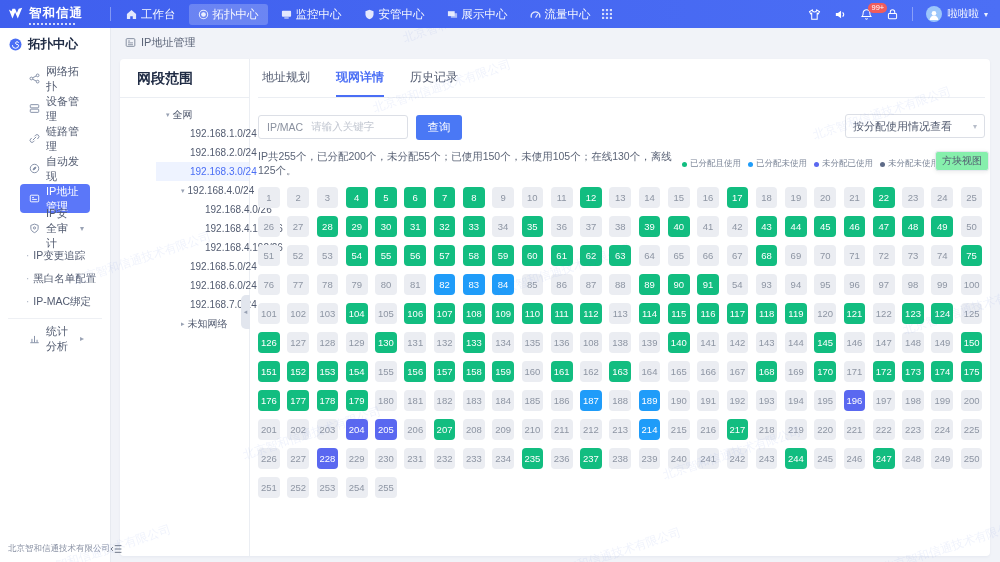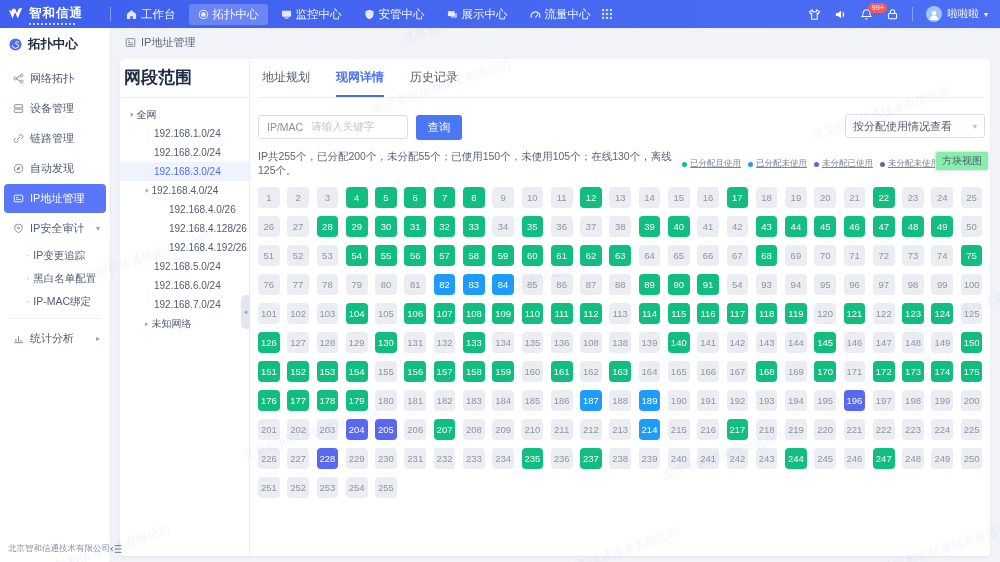--- a/index.html
+++ b/index.html
@@ -33,7 +33,7 @@
   .sidebar{position:absolute;top:28px;left:0;width:110px;bottom:0;background:#fff;border-right:1px solid #e7eaf0;z-index:20;}
   .side-title{height:33px;display:flex;align-items:center;gap:6px;padding-left:9px;font-size:12.5px;font-weight:bold;color:#202c45;}
   .menu{padding-top:2px;}
-  .menu-item{height:29px;display:flex;align-items:center;gap:6px;padding:0 4px 0 9px;margin:1px 4px;border-radius:4px;
+  .menu-item{height:29px;display:flex;align-items:center;gap:6px;padding:0 4px 0 9px;margin:1px 20px;border-radius:4px;
              font-size:11px;color:#525b70;cursor:pointer;position:relative;}
   .menu-item .mi{display:inline-flex;color:#7e8aa2;flex:none;}
   .menu-item.active{background:#5b77f9;color:#fff;}

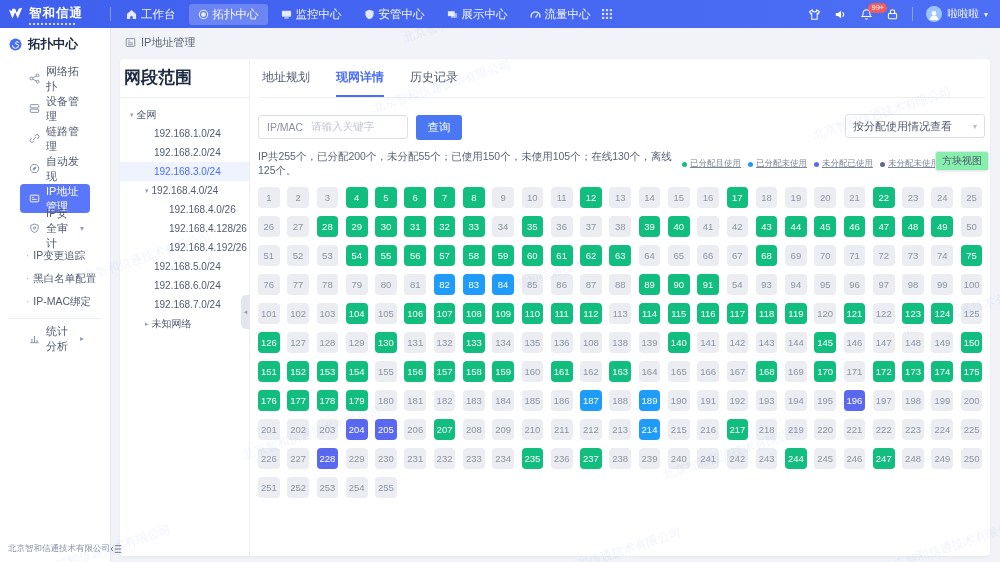--- a/index.html
+++ b/index.html
@@ -51,7 +51,7 @@
   .card{position:absolute;left:10px;right:10px;top:31px;bottom:6px;background:#fff;border-radius:4px;
         box-shadow:0 1px 3px rgba(25,45,90,.05);display:flex;overflow:hidden;}
   .tree-panel{width:130px;flex:none;border-right:1px solid #ebeef3;position:relative;box-sizing:border-box;}
-  .panel-head{height:38px;line-height:38px;padding-left:4px;font-size:17px;font-weight:bold;color:#202c45;
+  .panel-head{height:38px;line-height:38px;padding-left:17px;font-size:14px;font-weight:bold;color:#202c45;
               border-bottom:1px solid #ebeef3;}
   .tree{padding-top:7px;font-size:10px;color:#525b70;}
   .tree-item{height:19px;display:flex;align-items:center;cursor:pointer;white-space:nowrap;}

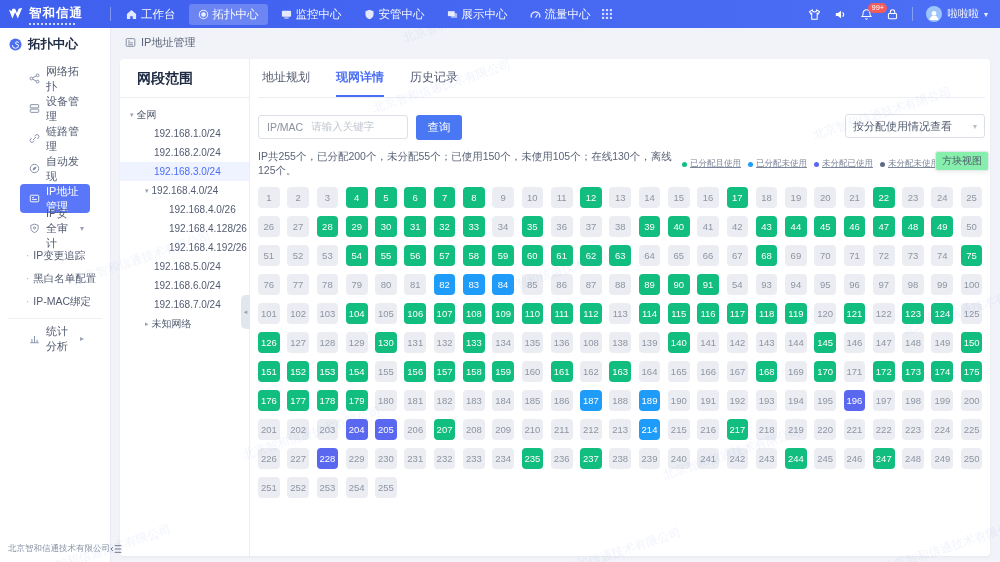--- a/index.html
+++ b/index.html
@@ -53,7 +53,7 @@
   .tree-panel{width:130px;flex:none;border-right:1px solid #ebeef3;position:relative;box-sizing:border-box;}
   .panel-head{height:38px;line-height:38px;padding-left:17px;font-size:14px;font-weight:bold;color:#202c45;
               border-bottom:1px solid #ebeef3;}
-  .tree{padding-top:7px;font-size:10px;color:#525b70;}
+  .tree{padding-top:7px;font-size:10px;color:#525b70;margin-left:36px;}
   .tree-item{height:19px;display:flex;align-items:center;cursor:pointer;white-space:nowrap;}
   .tree-item.selected{background:#eef3ff;color:#4a6ef5;}
   .tcaret{color:#98a1b3;font-size:7px;margin-right:3px;flex:none;}

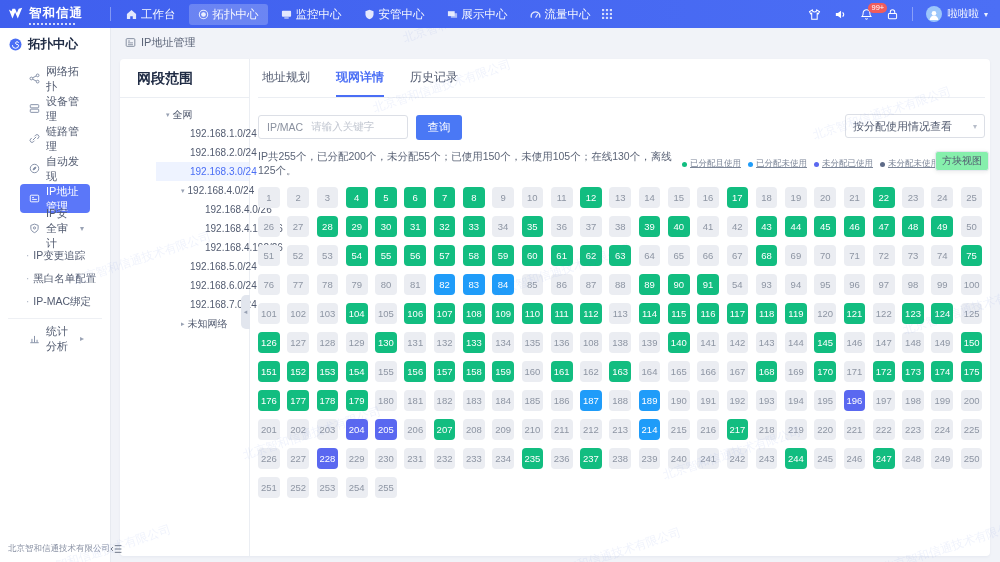--- a/index.html
+++ b/index.html
@@ -75,7 +75,7 @@
   .sel-caret{color:#b7bdc9;font-size:8px;}
   .stats-row{margin-top:10px;display:flex;align-items:center;font-size:10.5px;color:#5b6477;}
   .legend{margin-left:auto;display:flex;align-items:center;gap:7px;font-size:8.5px;color:#7c8698;}
-  .lg{display:flex;align-items:center;white-space:nowrap;text-decoration:underline;}
+  .lg{display:flex;align-items:center;white-space:nowrap;}
   .ldot{width:5px;height:5px;border-radius:50%;display:inline-block;margin-right:3px;}
   .view-icons{display:flex;align-items:center;gap:8px;margin-left:10px;}
   .vicon{display:inline-flex;cursor:pointer;}

